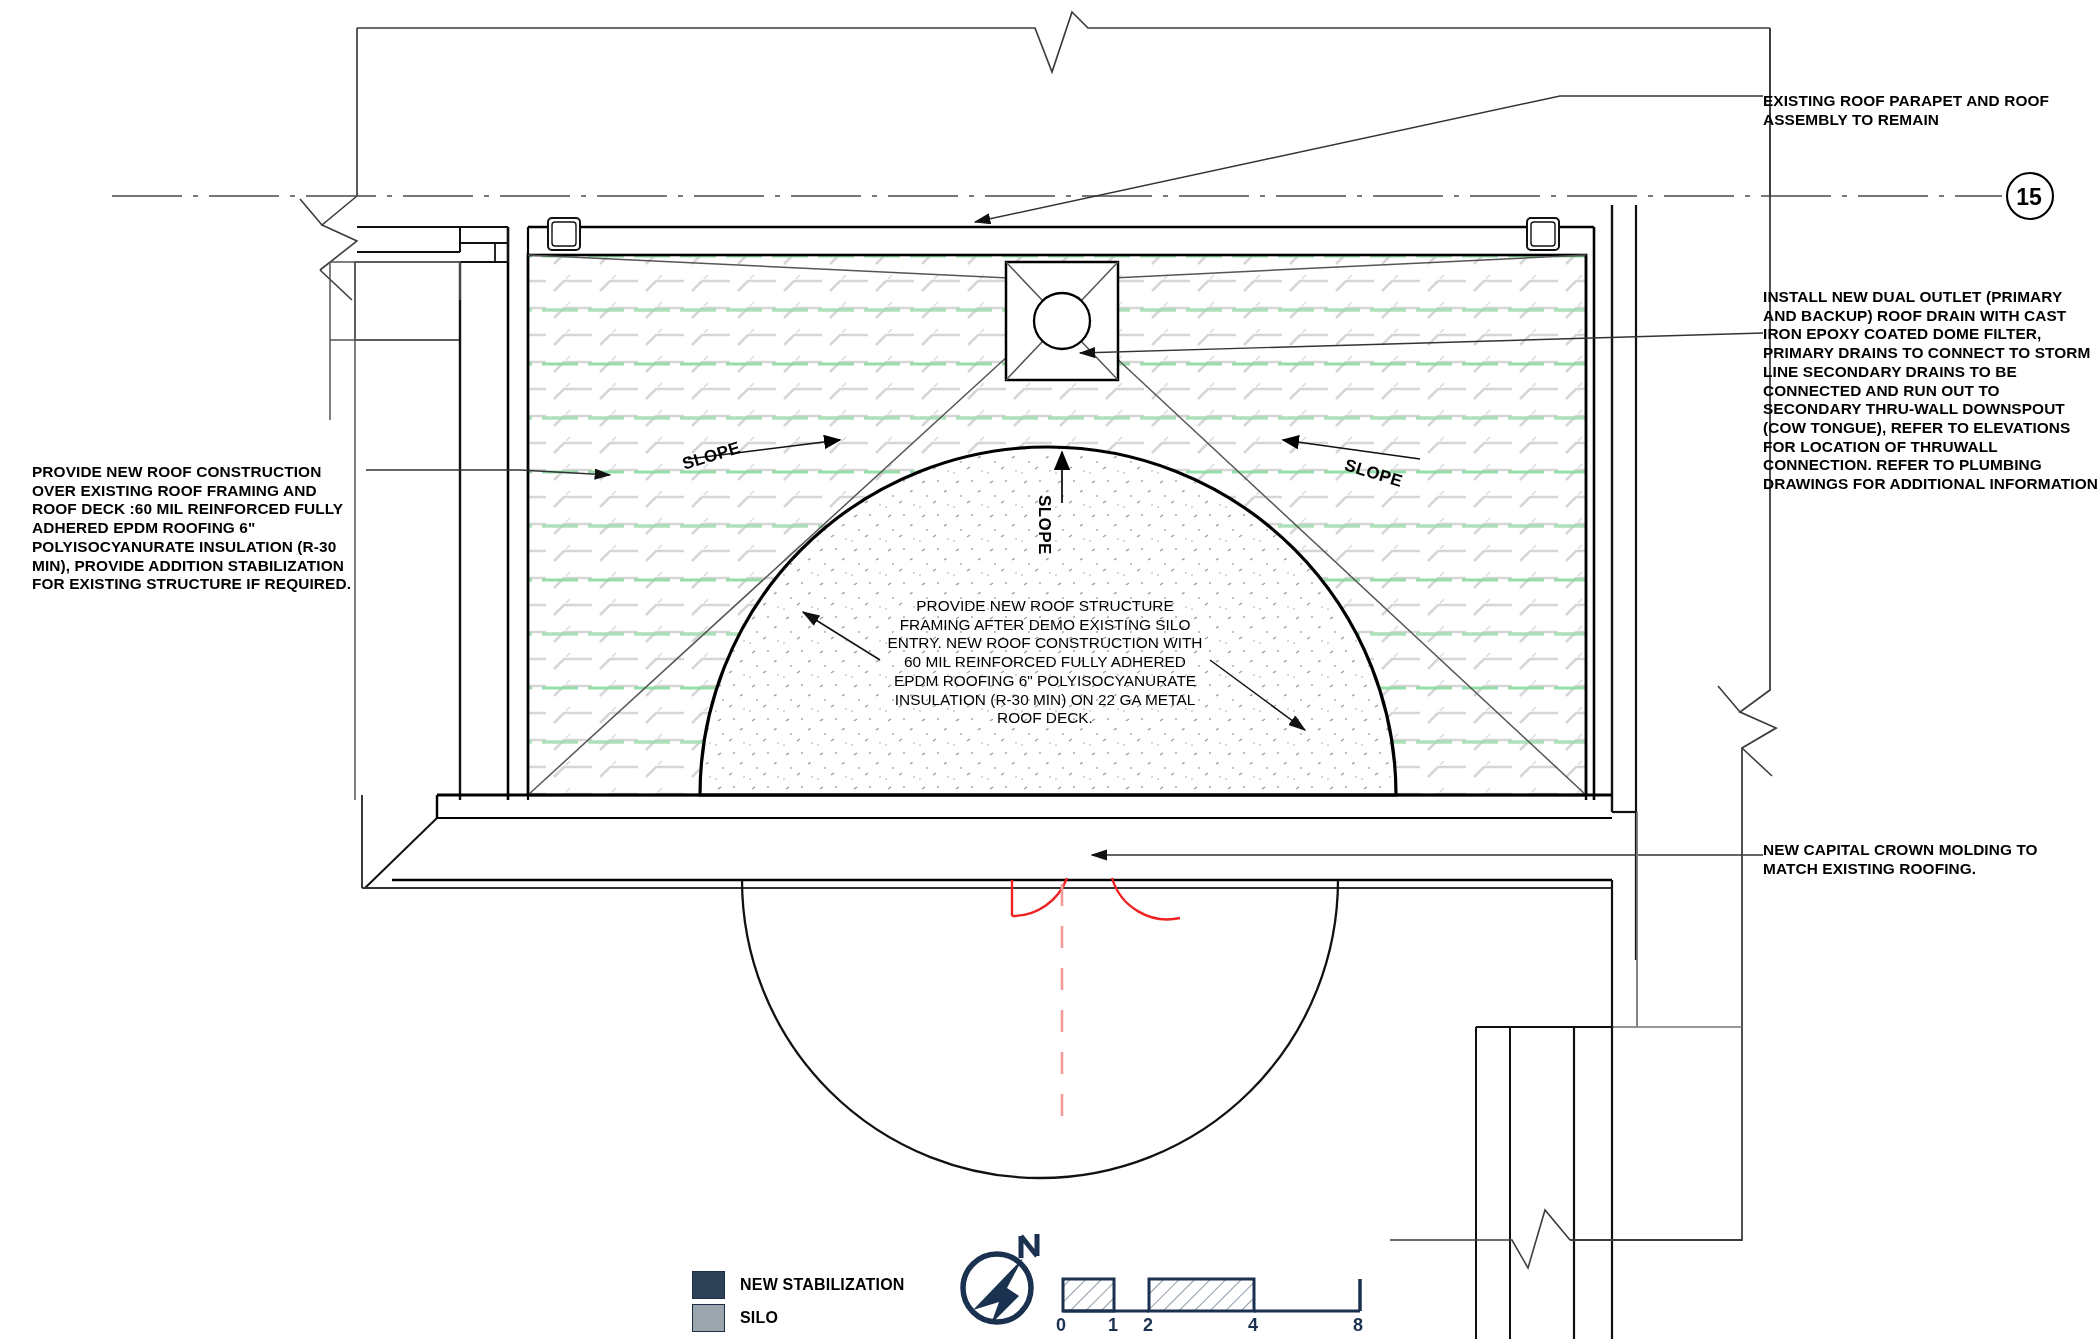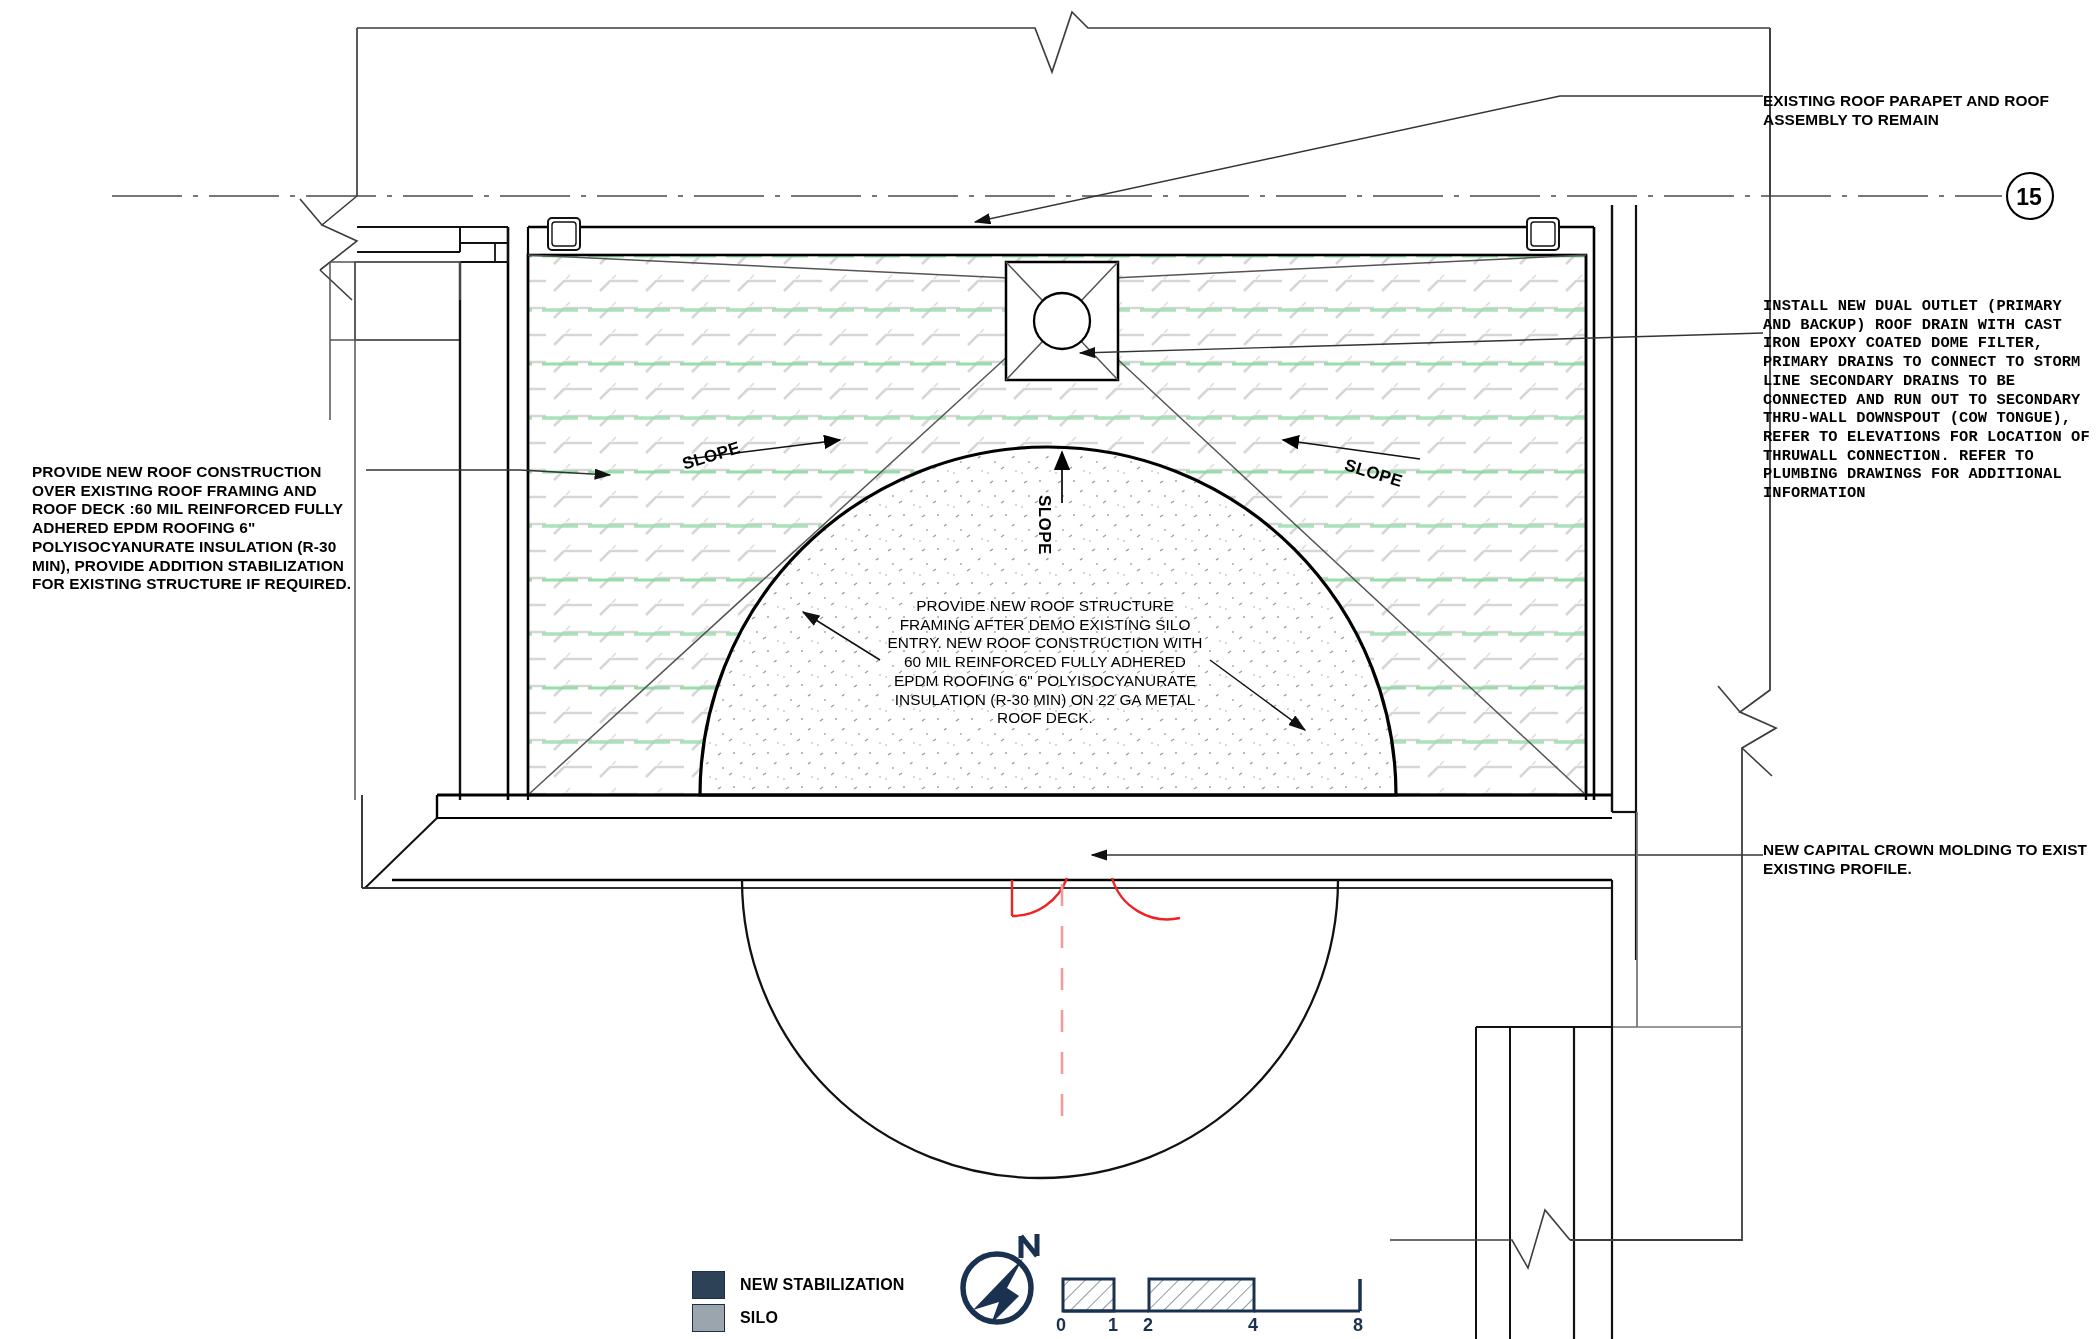--- a/index.html
+++ b/index.html
@@ -24,7 +24,7 @@
   }
   .note.left{left:32px;top:463px;width:330px;}
   .note.right-top{left:1763px;top:92px;width:330px;}
-  .note.right-drain{left:1763px;top:297px;width:336px;font-family:Liberation Mono, monospace;}
+  .note.right-drain{left:1763px;top:288px;width:336px;}
   .note.right-molding{left:1763px;top:841px;width:330px;}
 
   .centernote{

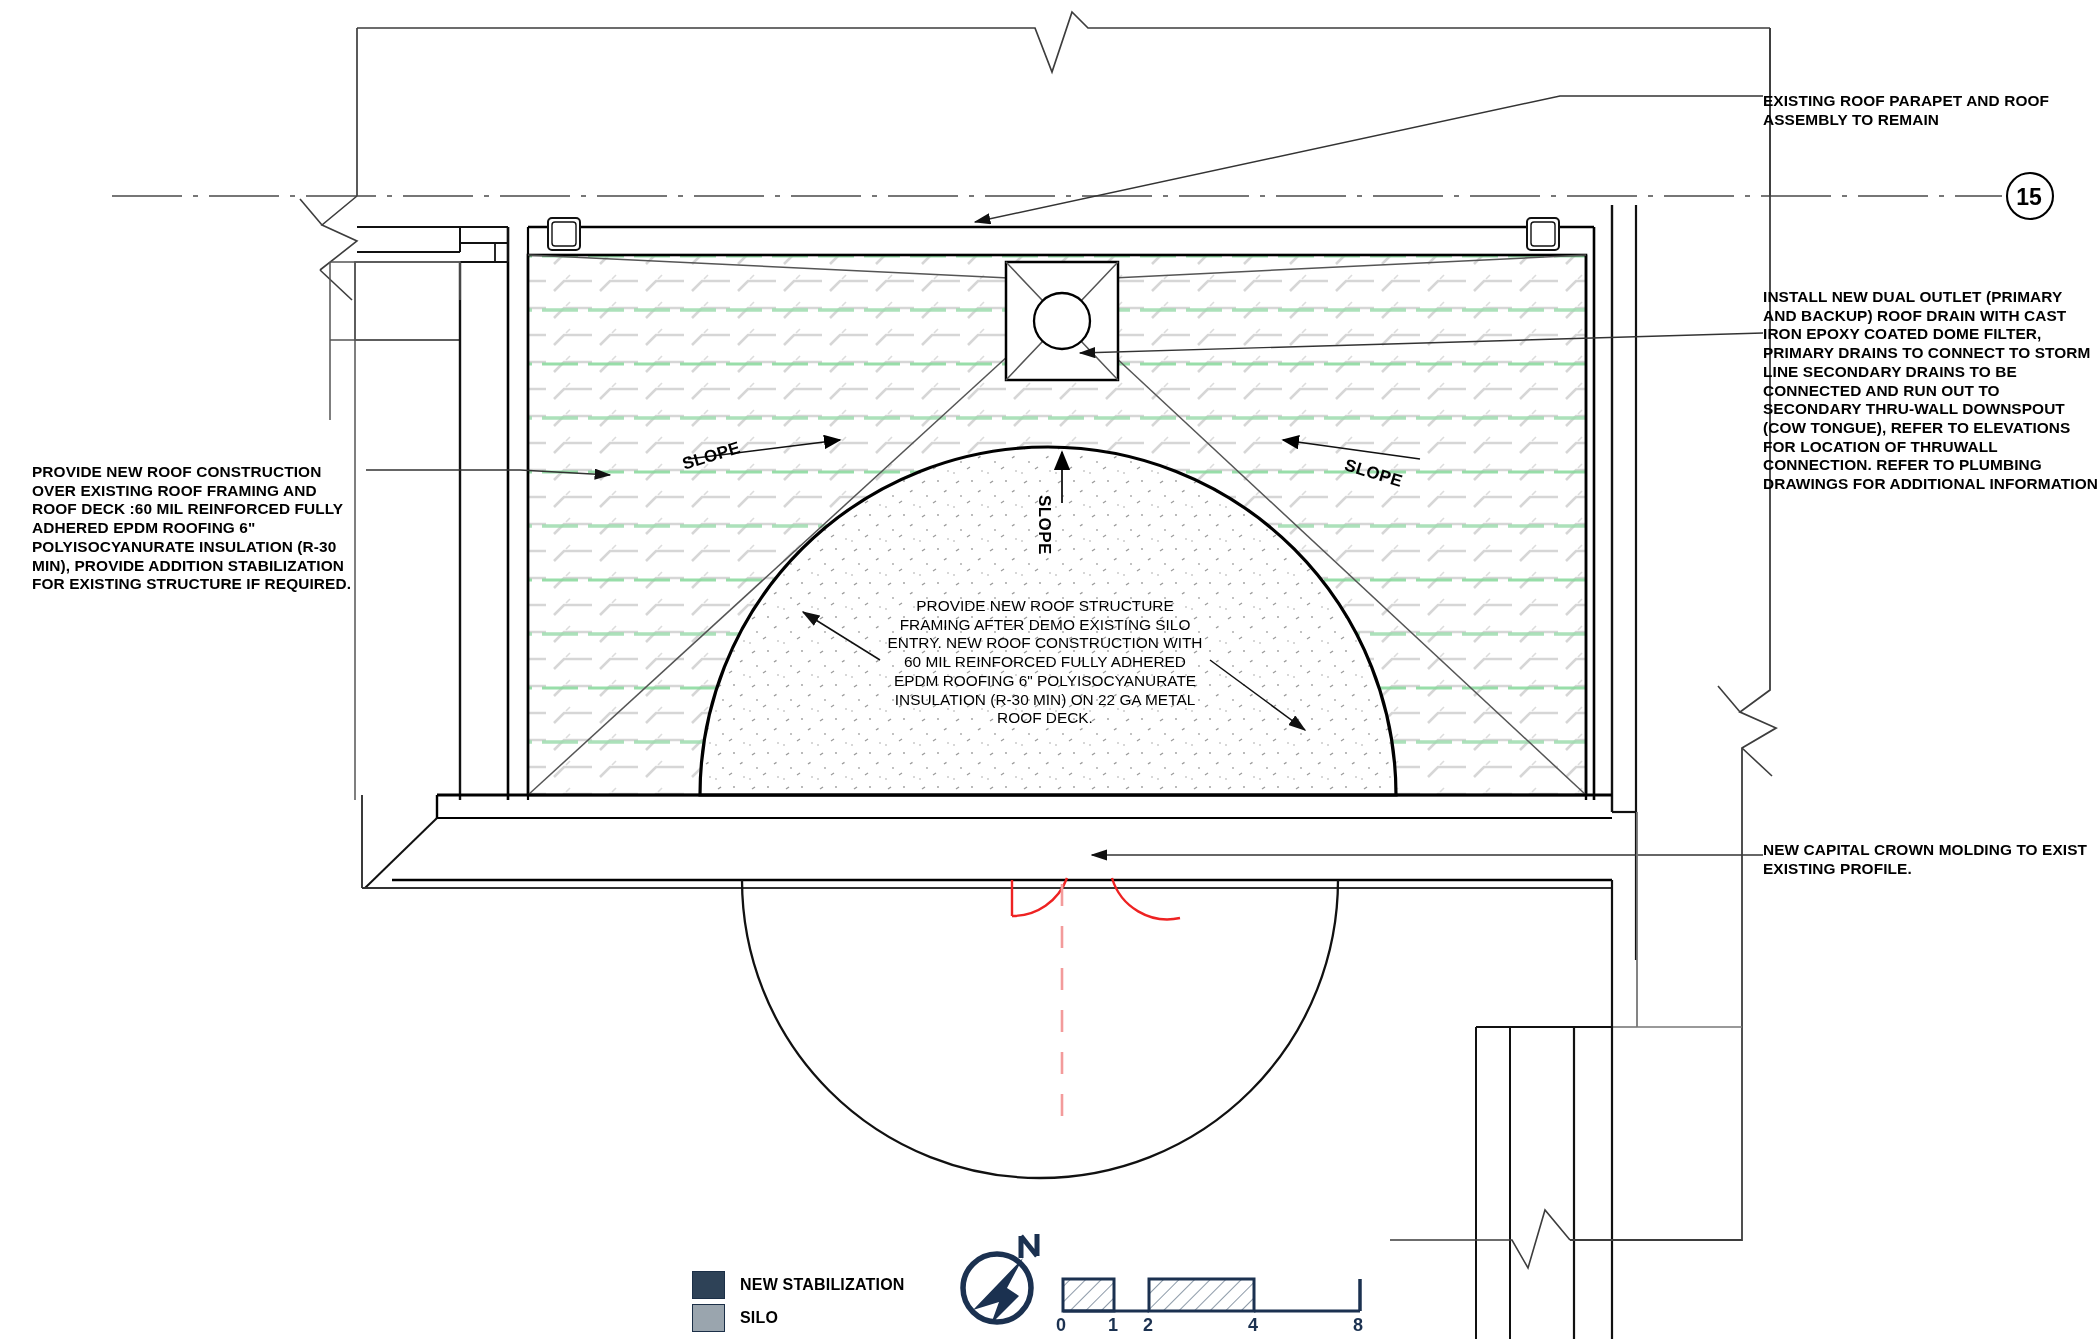--- a/index.html
+++ b/index.html
@@ -275,7 +275,7 @@
 
   <div class="note right-drain">INSTALL NEW DUAL OUTLET (PRIMARY AND BACKUP) ROOF DRAIN WITH CAST IRON EPOXY COATED DOME FILTER, PRIMARY DRAINS TO CONNECT TO STORM LINE SECONDARY DRAINS TO BE CONNECTED AND RUN OUT TO SECONDARY THRU-WALL DOWNSPOUT (COW TONGUE), REFER TO ELEVATIONS FOR LOCATION OF THRUWALL CONNECTION. REFER TO PLUMBING DRAWINGS FOR ADDITIONAL INFORMATION</div>
 
-  <div class="note right-molding">NEW CAPITAL CROWN MOLDING TO EXIST EXISTING PROFILE.</div>
+  <div class="note right-molding">NEW CAPITAL CROWN MOLDING TO MATCH EXISTING ROOFING.</div>
 
   <div class="note left">PROVIDE NEW ROOF CONSTRUCTION OVER EXISTING ROOF FRAMING AND ROOF DECK  :60 MIL REINFORCED FULLY ADHERED EPDM ROOFING 6" POLYISOCYANURATE INSULATION (R-30 MIN), PROVIDE ADDITION STABILIZATION FOR EXISTING STRUCTURE IF REQUIRED.</div>
 

